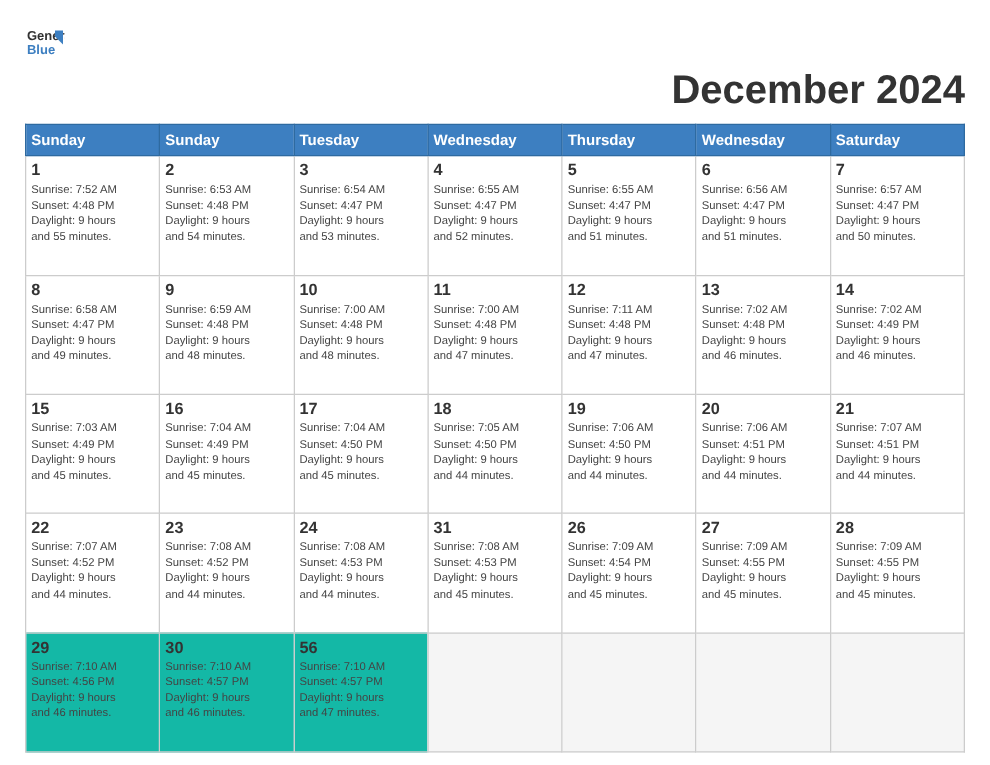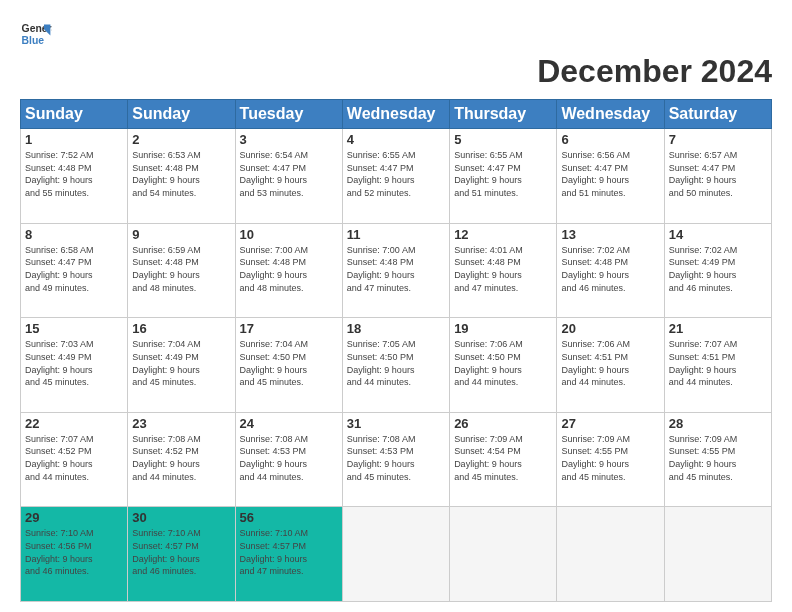--- a/index.html
+++ b/index.html
@@ -55,7 +55,7 @@
     .calendar thead th {
       background: #3d7fc1;
       color: #fff;
-      font-size: 16px;
+      font-size: 12px;
       font-weight: bold;
       padding: 5px 4px;
       text-align: left;

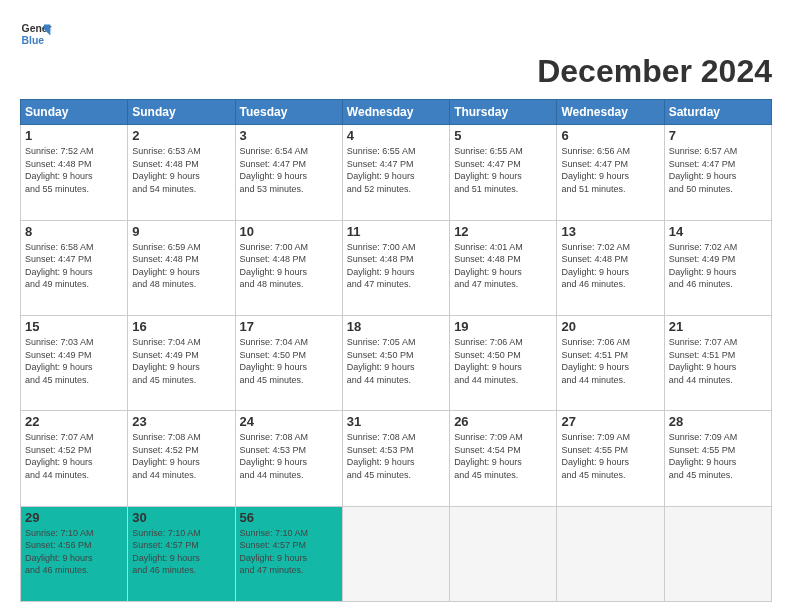--- a/index.html
+++ b/index.html
@@ -201,7 +201,7 @@
           </td>
           <td>
             <span class="day-number">12</span>
-            <div class="day-info" style="white-space: pre-line;">Sunrise: 4:01 AM
+            <div class="day-info" style="white-space: pre-line;">Sunrise: 7:11 AM
 Sunset: 4:48 PM
 Daylight: 9 hours
 and 47 minutes.</div>

